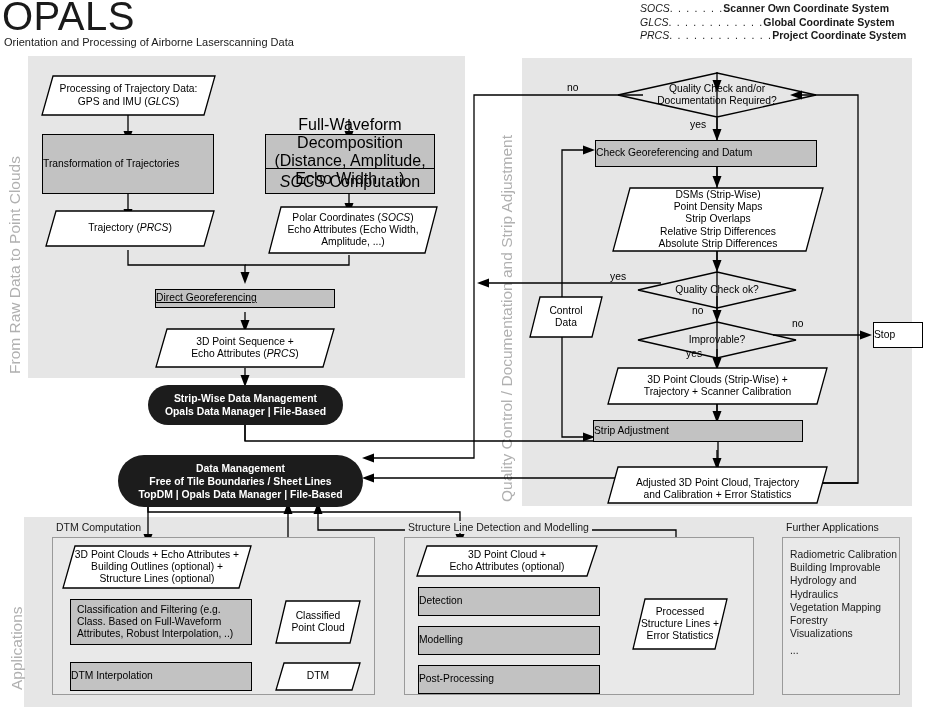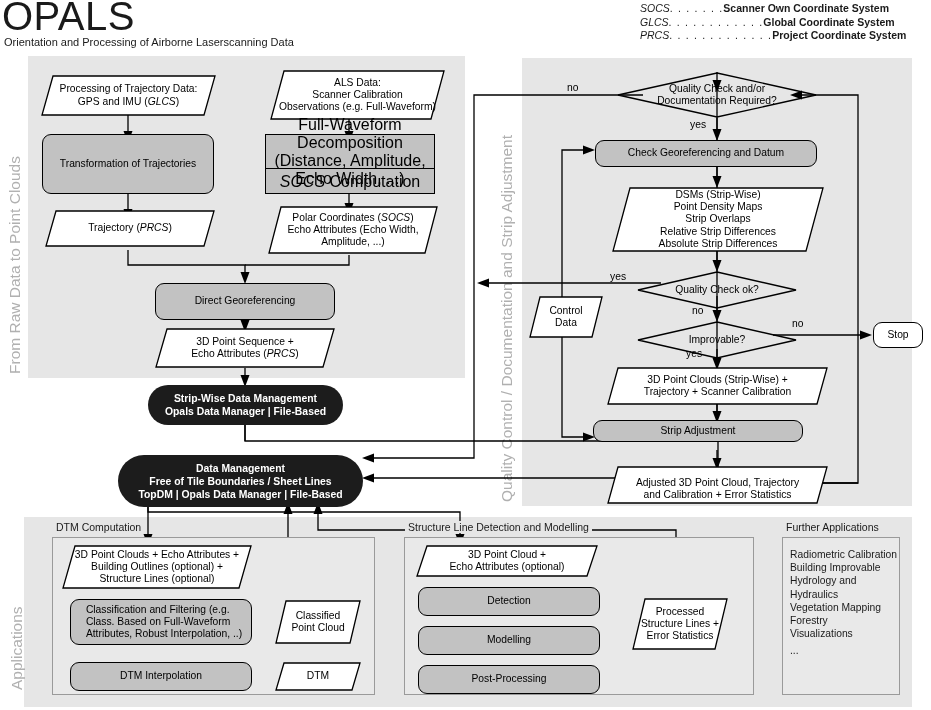--- a/index.html
+++ b/index.html
@@ -215,14 +215,6 @@
       </div>
   </div>
 
-  <div class="dataw" style="left:270px;top:70px;width:175px;height:50px;">
-    <svg width="175" height="50" viewBox="0 0 175 50">
-        <polygon points="14,1 174,1 161,49 1,49" fill="#fff" stroke="#000" stroke-width="1.3"></polygon>
-      </svg>
-    <div class="txt">
-        <span>ALS Data:<br>Scanner Calibration<br>Observations (e.g. Full-Waveform)</span>
-      </div>
-  </div>
 
   <div class="abs node proc" style="left:42px;top:134px;width:172px;height:60px;">
     <span>Transformation of Trajectories</span>

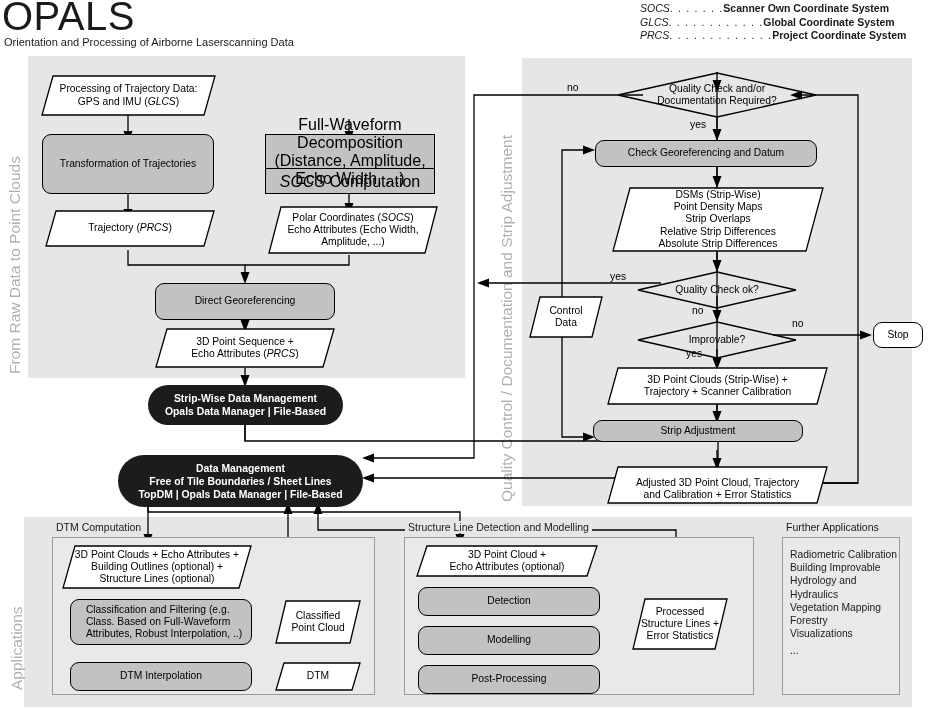--- a/index.html
+++ b/index.html
@@ -32,8 +32,8 @@
   .grp-cap{font-size:10.5px;color:#1a1a1a;background:transparent;white-space:nowrap;}
 
   
-  .node{display:flex;align-items:center;justify-content:center;text-align:center;
-        font-size:10.3px;line-height:12.3px;color:#000;border-radius:9px;}
+  .node{display:flex;align-items:center;text-align:center;
+        font-size:10.3px;line-height:12.3px;color:#000;}
   .proc{background:#c2c2c2;border:1.3px solid #000;}
   .proc2{background:#c2c2c2;border:1.3px solid #000;display:block;}
   .proc2 .half{display:flex;align-items:center;justify-content:center;text-align:center;}

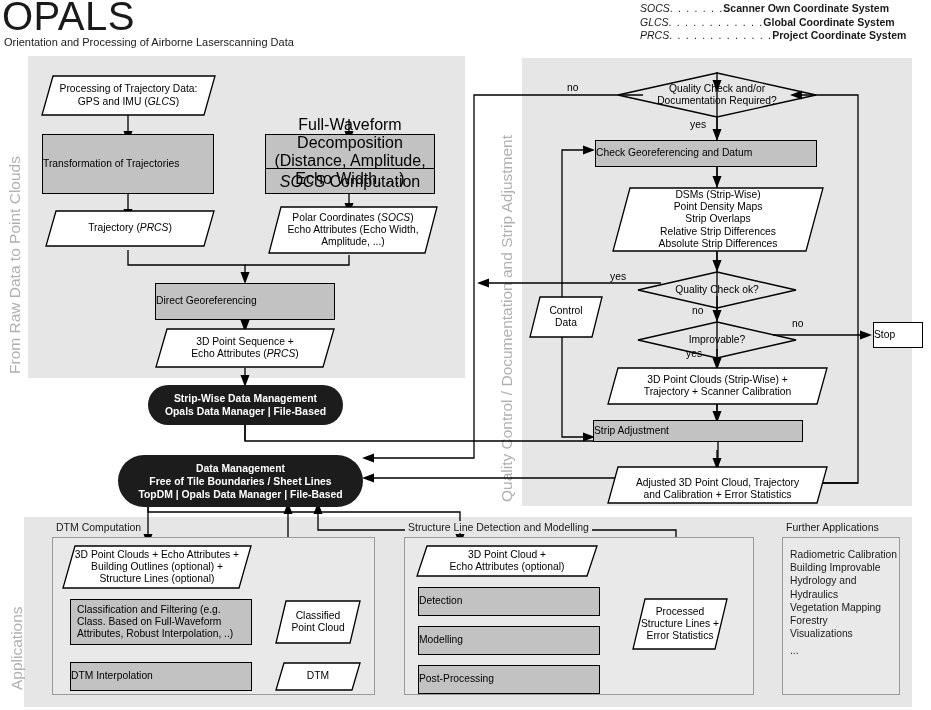--- a/index.html
+++ b/index.html
@@ -247,7 +247,7 @@
       </div>
   </div>
 
-  <div class="abs node proc" style="left:155px;top:283px;width:180px;height:37px;">
+  <div class="abs node proc" style="left:155px;top:289px;width:180px;height:19px;text-decoration:underline;">
     <span>Direct Georeferencing</span>
   </div>
 

